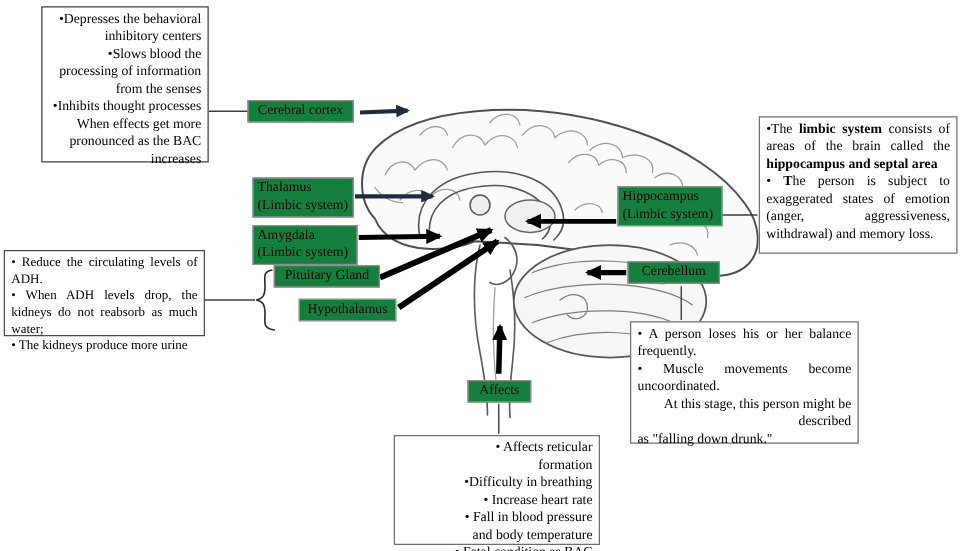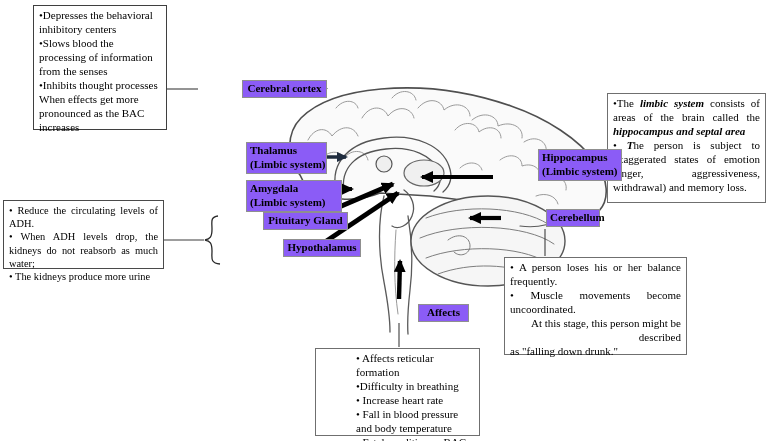--- a/index.html
+++ b/index.html
@@ -12,7 +12,7 @@
     position:absolute;background:#fff;border:1px solid #4a4a4a;
     font-size:11px;line-height:1.27;padding:3px 5px;box-sizing:border-box;
   }
-  .note .nl{text-align:left;}
+  .note .nl{text-align:right;}
   .note.just .nl, .note.just p{text-align:justify;}
   .note p{margin:0;}
   .note.small{font-size:10.4px;}

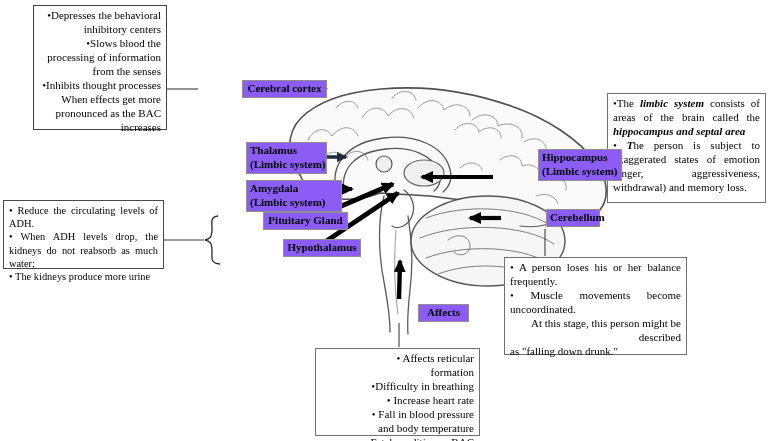--- a/index.html
+++ b/index.html
@@ -17,9 +17,9 @@
   .note p{margin:0;}
   .note.small{font-size:10.4px;}
   .lbl{
-    position:absolute;background:#8b5cf6;border:1px solid #8f8f8f;
-    font-weight:bold;font-size:11px;line-height:1.25;
-    padding:1px 3px;box-sizing:border-box;white-space:nowrap;margin-left:44px;
+    position:absolute;background:#15803d;border:1px solid #8f8f8f;
+    font-weight:normal;font-size:11px;line-height:1.25;
+    padding:1px 3px;box-sizing:border-box;white-space:nowrap;
   }
   .lbl.center{text-align:center;}
   b{font-weight:bold;font-style:italic;}

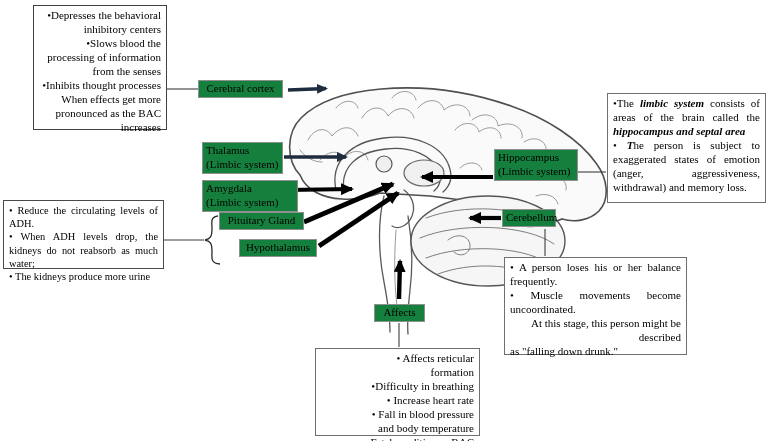--- a/index.html
+++ b/index.html
@@ -22,7 +22,7 @@
     padding:1px 3px;box-sizing:border-box;white-space:nowrap;
   }
   .lbl.center{text-align:center;}
-  b{font-weight:bold;font-style:italic;}
+  b{font-weight:bold;}
 </style>
 </head>
 <body>

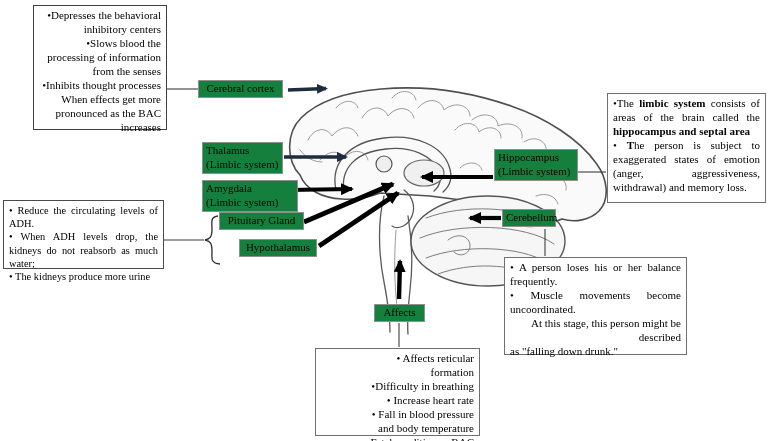--- a/index.html
+++ b/index.html
@@ -152,7 +152,7 @@
     <div>(Limbic system)</div>
   </div>
 
-  <div class="lbl" style="left:202px;top:180px;width:96px;">
+  <div class="lbl" style="left:202px;top:180px;width:84px;">
     <div>Amygdala</div>
     <div>(Limbic system)</div>
   </div>

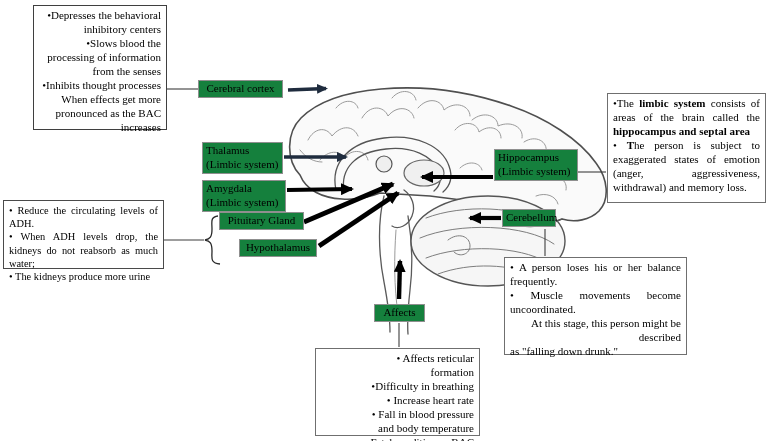--- a/index.html
+++ b/index.html
@@ -168,7 +168,7 @@
     <div>(Limbic system)</div>
   </div>
 
-  <div class="lbl center" style="left:502px;top:209px;width:54px;">Cerebellum</div>
+  <div class="lbl center" style="left:502px;top:209px;width:74px;">Cerebellum</div>
 
 </div>
 

